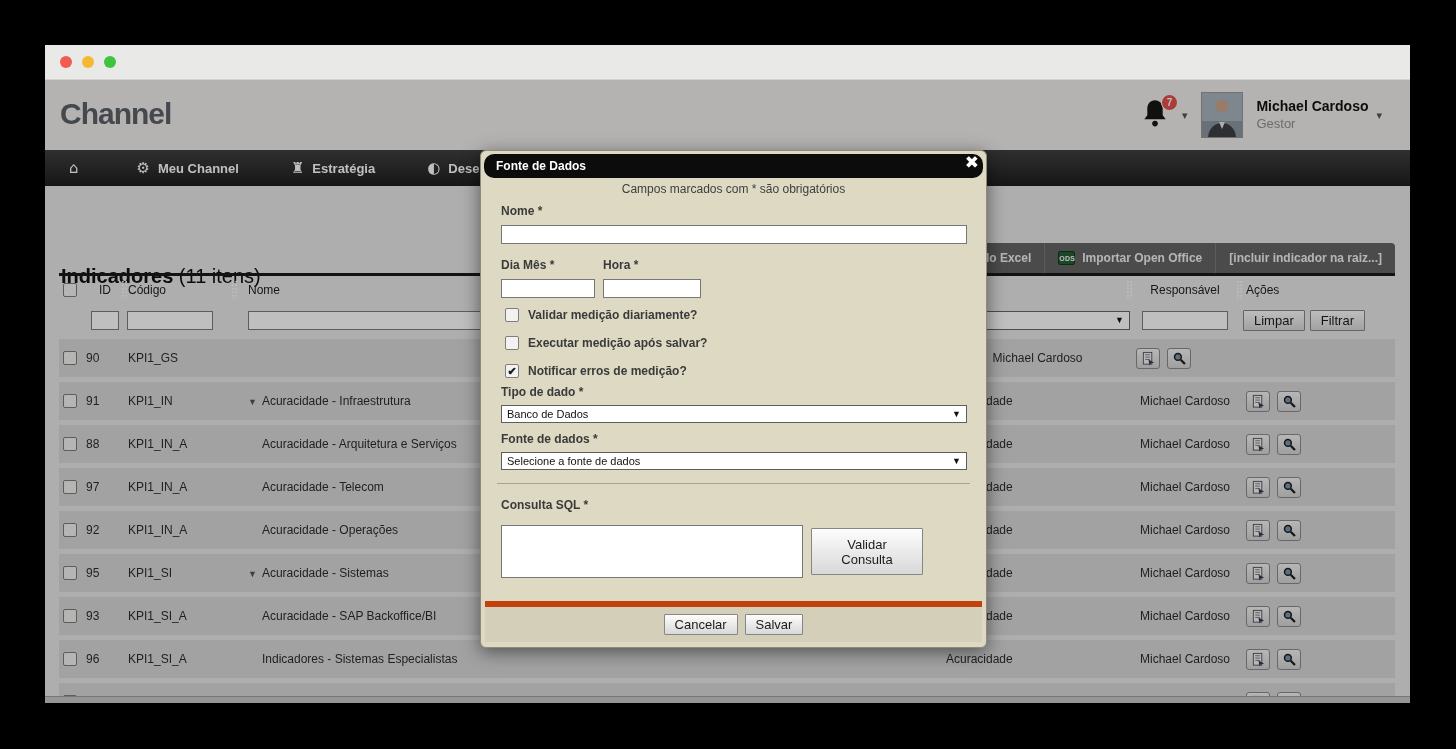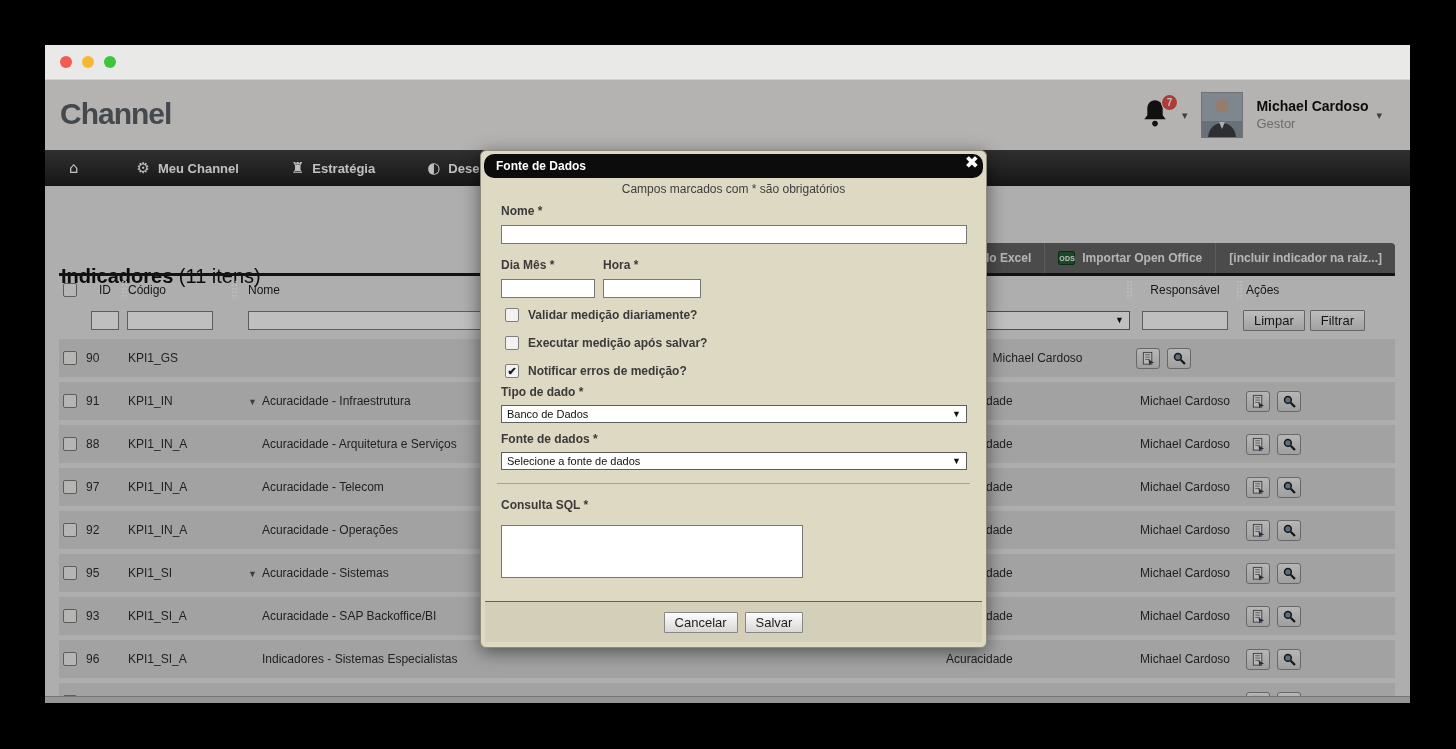--- a/index.html
+++ b/index.html
@@ -568,6 +568,7 @@
 
       <div class="m-label" style="left:20px; top:347px;">Consulta SQL *</div>
       <textarea class="m-textarea" style=""></textarea>
+      <button class="btn m-validar">Validar Consulta</button>
 
       <div class="modal-footer">
         <button class="btn">Cancelar</button>

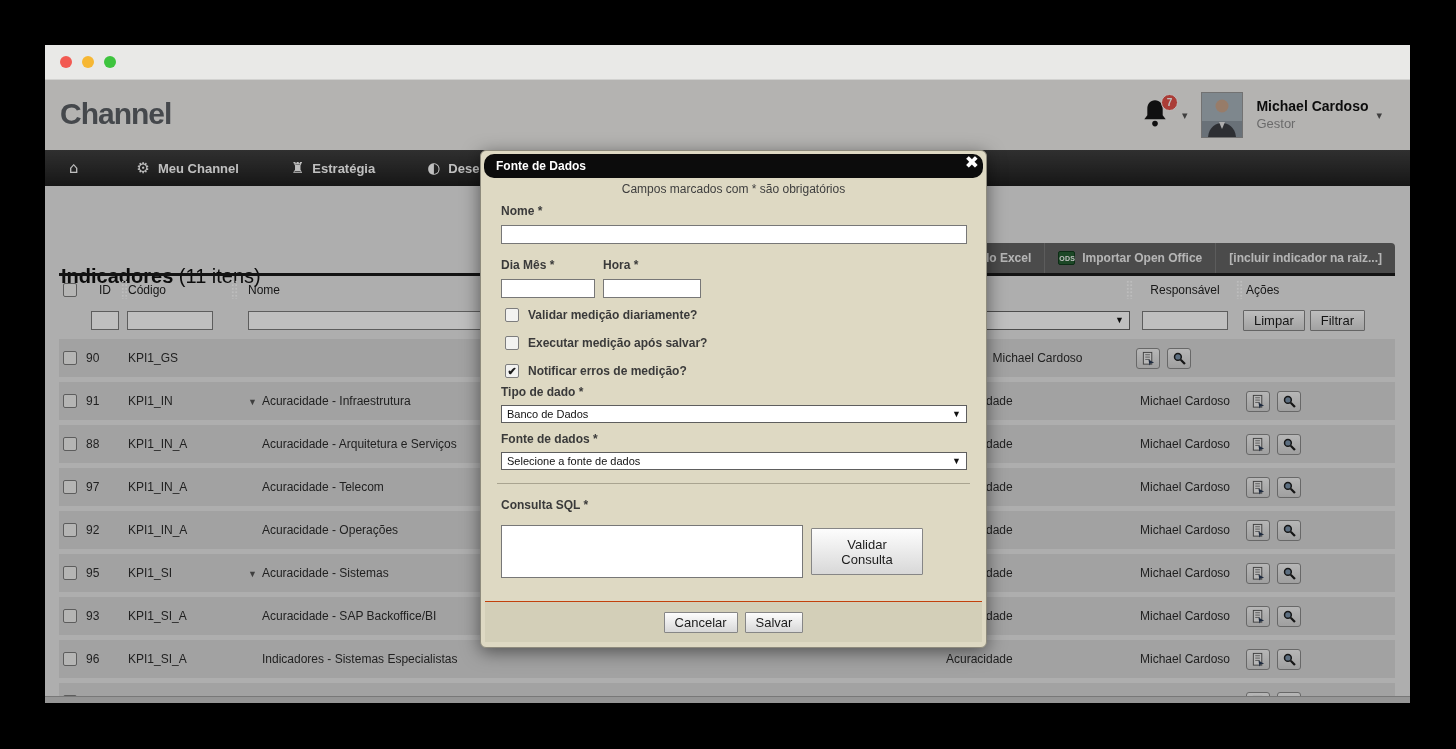--- a/index.html
+++ b/index.html
@@ -93,7 +93,7 @@
   .m-divider { position:absolute; left:16px; right:16px; top:332px; border-top:1px solid #a9a490; }
   .m-textarea { position:absolute; left:20px; top:374px; width:302px; height:53px; background:#fff; border:1px solid #777; resize:none; font-family:"Liberation Sans",sans-serif; font-size:12px; padding:3px; }
   .m-validar { position:absolute; left:330px; top:377px; width:112px; height:47px; font-size:13px; }
-  .modal-footer { position:absolute; left:4px; right:4px; top:450px; height:41px; background:#d3cfb8; border-top:1px solid #c2410c; display:flex; align-items:center; justify-content:center; gap:7px; }
+  .modal-footer { position:absolute; left:4px; right:4px; top:450px; height:41px; background:#d3cfb8; border-top:6px solid #c2410c; display:flex; align-items:center; justify-content:center; gap:7px; }
 </style>
 </head>
 <body>

